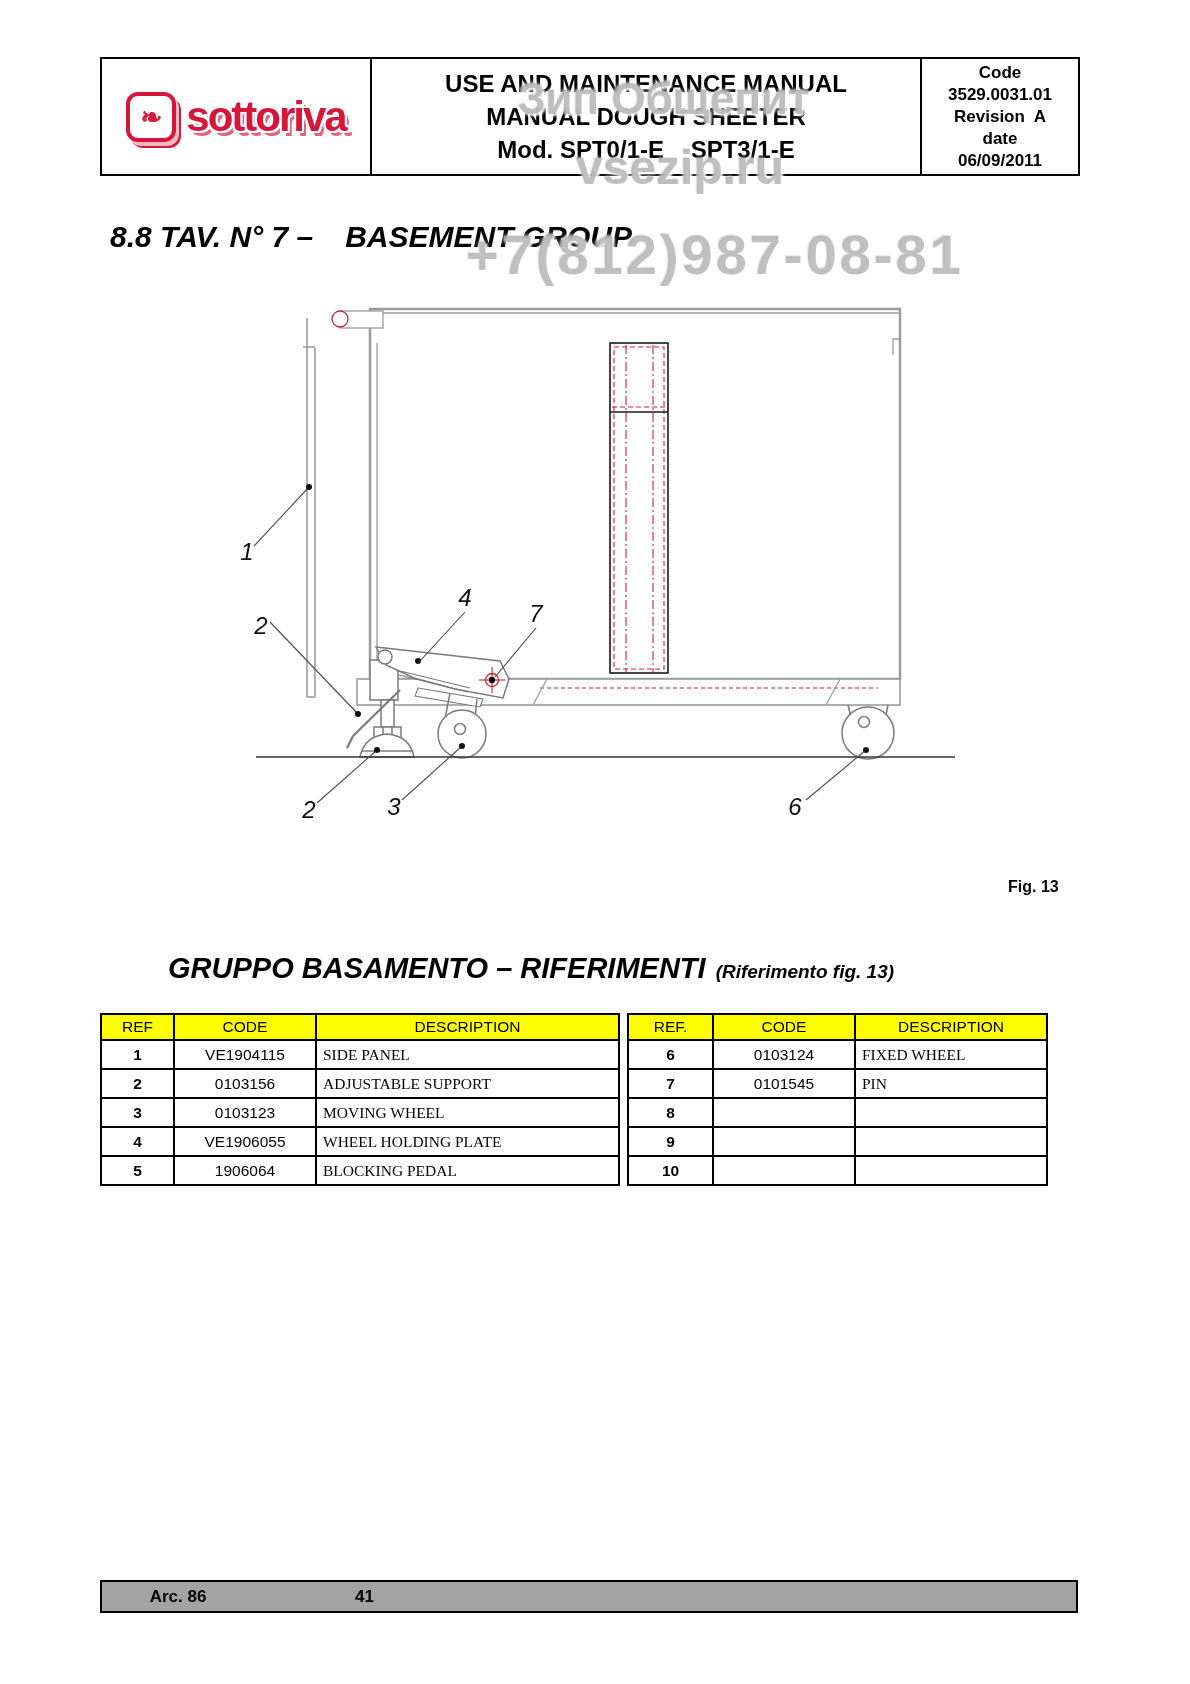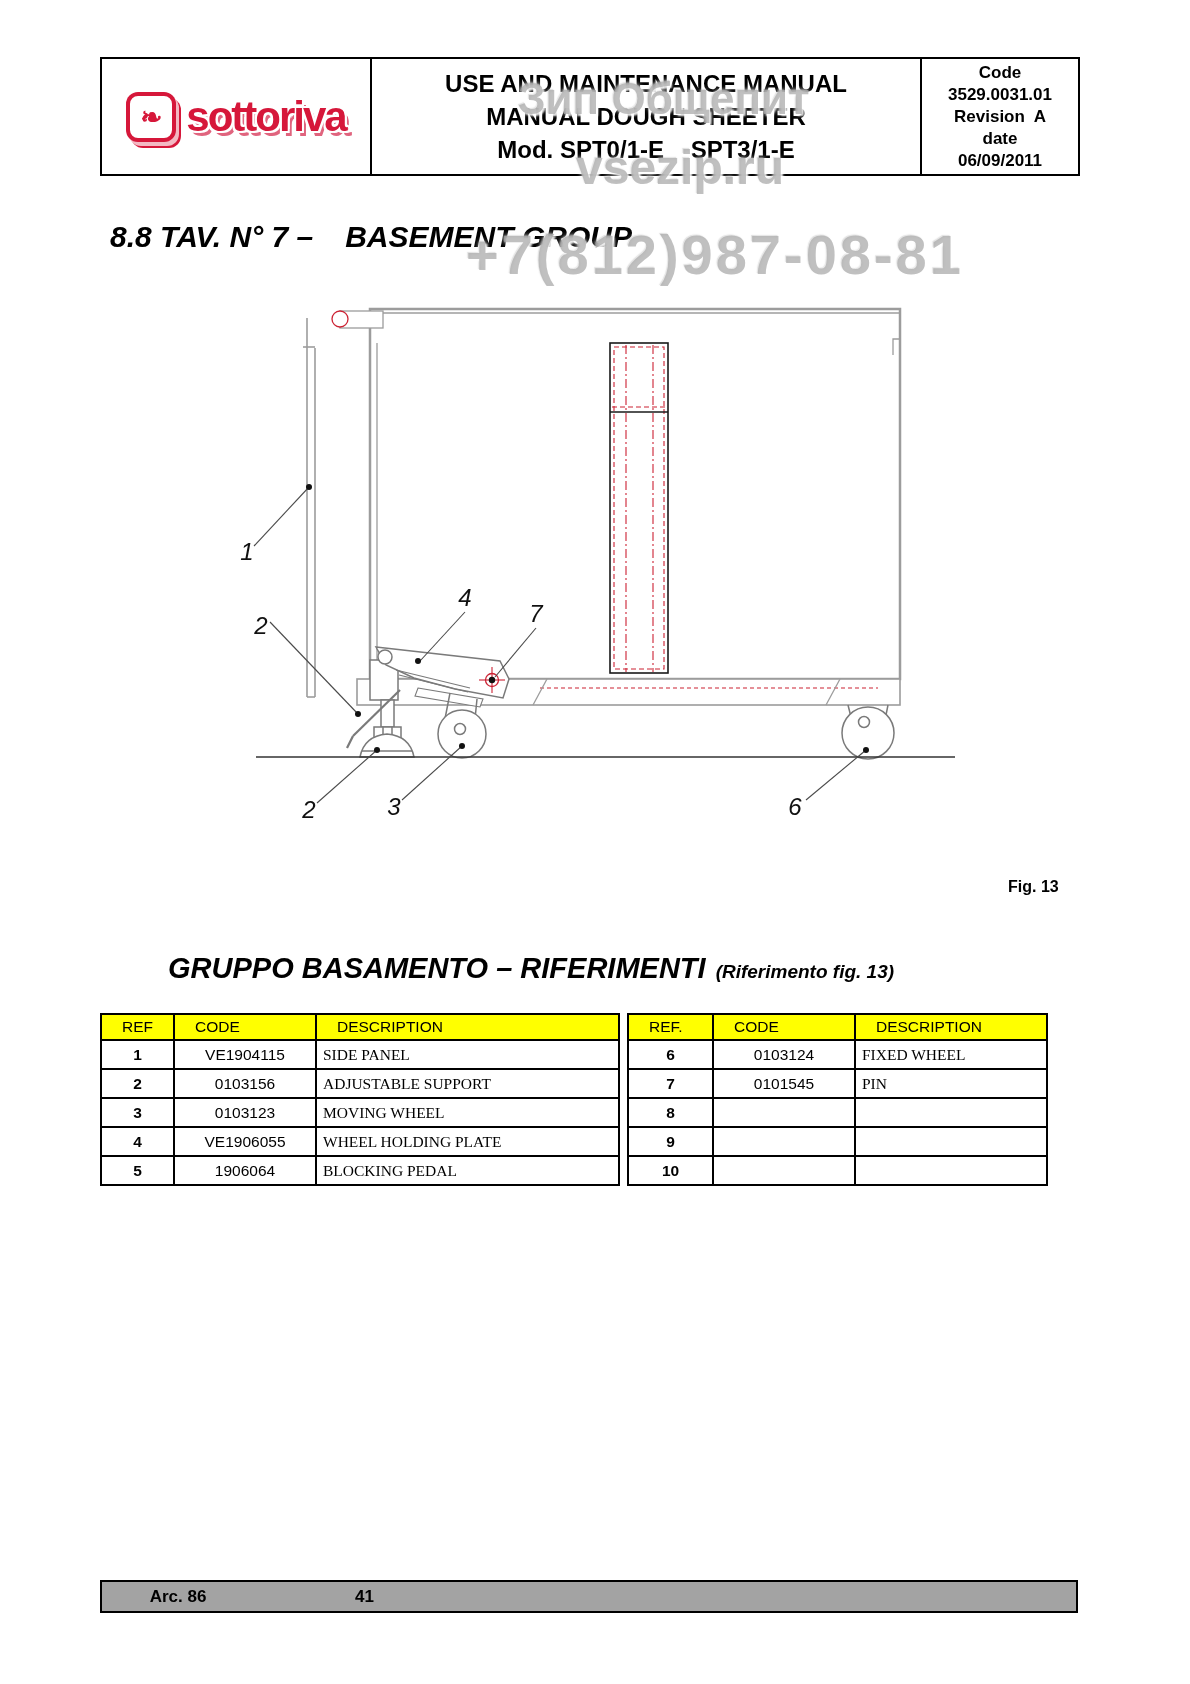--- a/index.html
+++ b/index.html
@@ -55,7 +55,7 @@
   table.parts{border-collapse:collapse;table-layout:fixed;}
   table.parts td{border:2px solid #000;height:27px;font-size:15.5px;padding:0 6px;
                  overflow:hidden;white-space:nowrap;background:#fff;}
-  table.parts tr.hdr td{background:#ffff00;height:24px;padding:0 20px;}
+  table.parts tr.hdr td{background:#ffff00;height:24px;text-align:center;padding:0 20px;}
   td.ref{text-align:center;font-weight:bold;}
   td.code{text-align:center;}
   td.desc{text-align:left;font-family:Liberation Serif, serif;}

